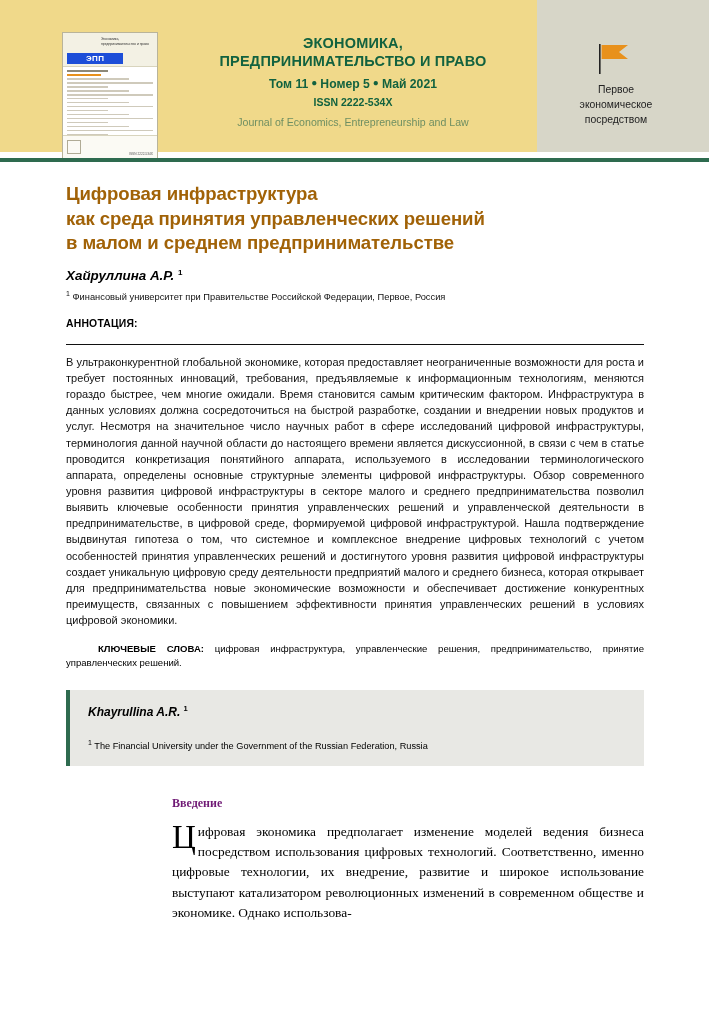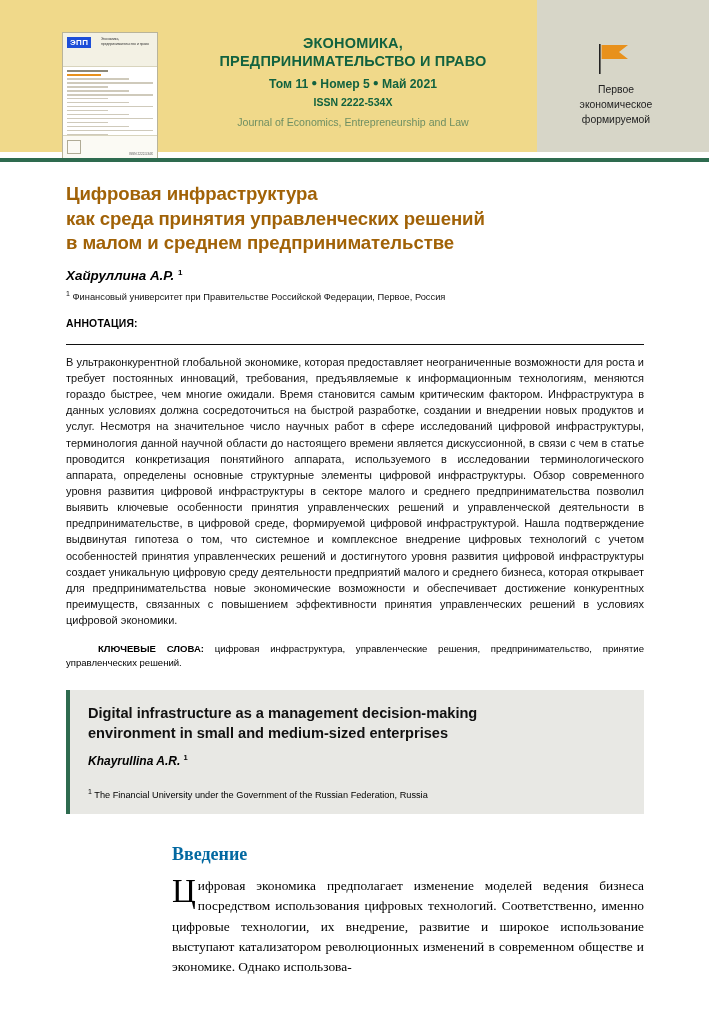--- a/index.html
+++ b/index.html
@@ -54,12 +54,12 @@
   }
   .cover-logo {
     position: absolute;
-    left: 4px; top: 4px;
+    left: 4px; top: 20px;
     background: #1d4ed8;
     color: #fff;
     font-size: 8px;
     font-weight: bold;
-    padding: 1px 3px;
+    padding: 1px 19px;
     letter-spacing: .4px;
   }
   .cover-logo-sub {

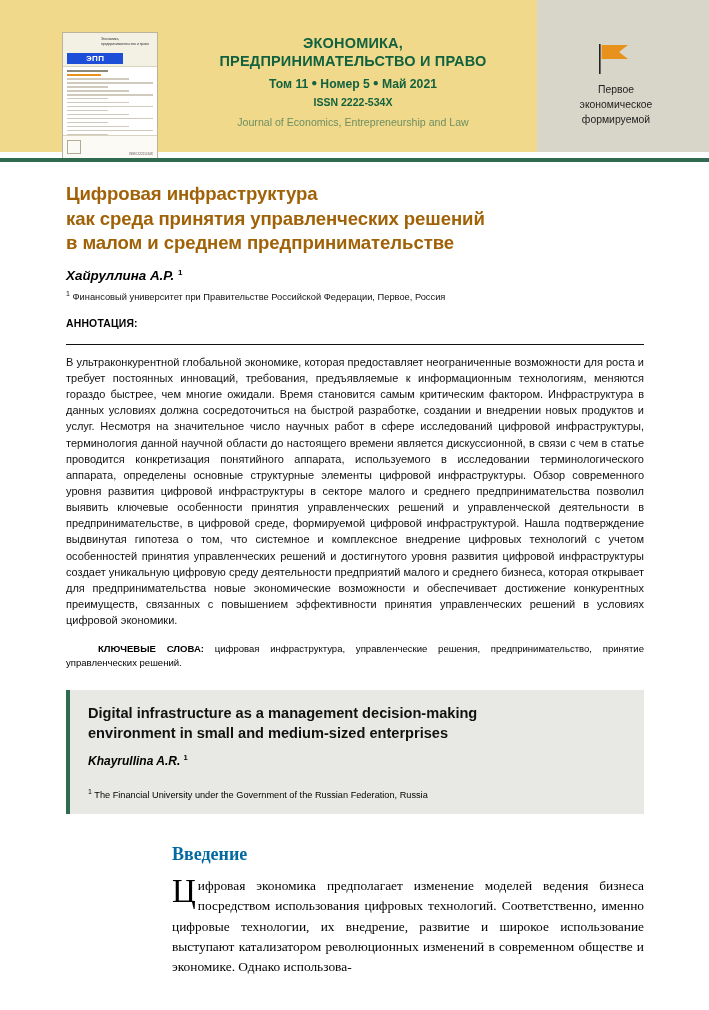--- a/index.html
+++ b/index.html
@@ -340,7 +340,7 @@
     <div class="publisher-name">
       <div>Первое</div>
       <div>экономическое</div>
-      <div>формируемой</div>
+      <div>посредством</div>
     </div>
   </div>
 </div>

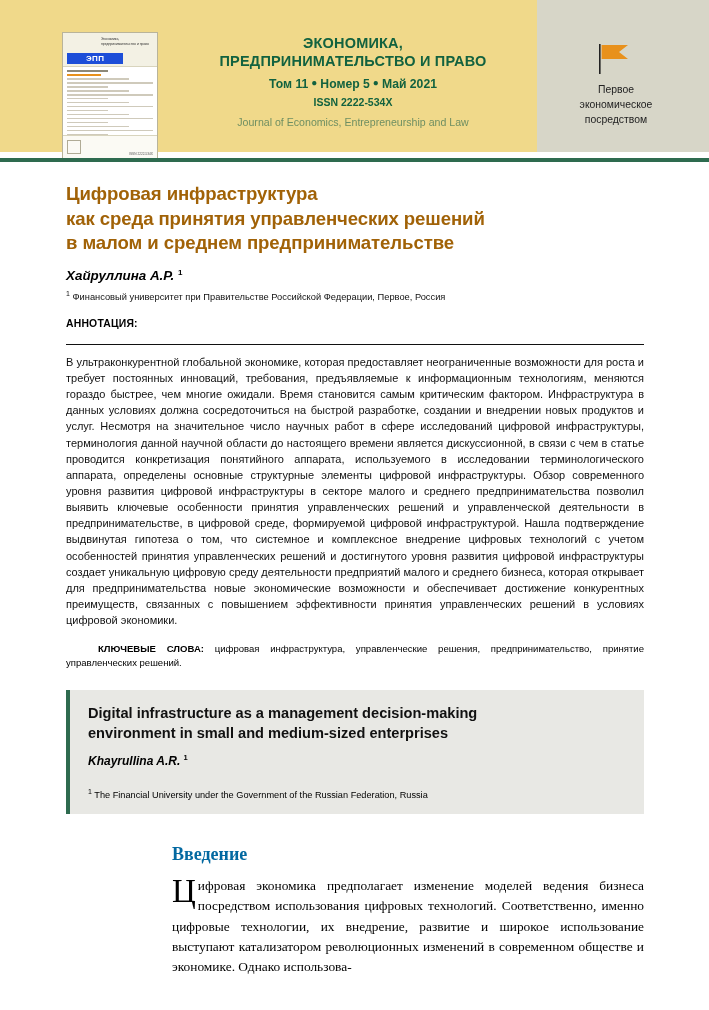--- a/index.html
+++ b/index.html
@@ -366,10 +366,6 @@
   <p class="keywords"><b>КЛЮЧЕВЫЕ СЛОВА:</b><span> цифровая инфраструктура, управленческие решения, предпринимательство, принятие управленческих решений.</span></p>
 
   <div class="en-block">
-    <div class="en-title">
-      <div>Digital infrastructure as a management decision-making</div>
-      <div>environment in small and medium-sized enterprises</div>
-    </div>
     <p class="en-author"><span>Khayrullina A.R. </span><sup>1</sup></p>
     <p class="en-affil"><sup>1</sup><span> The Financial University under the Government of the Russian Federation, Russia</span></p>
   </div>

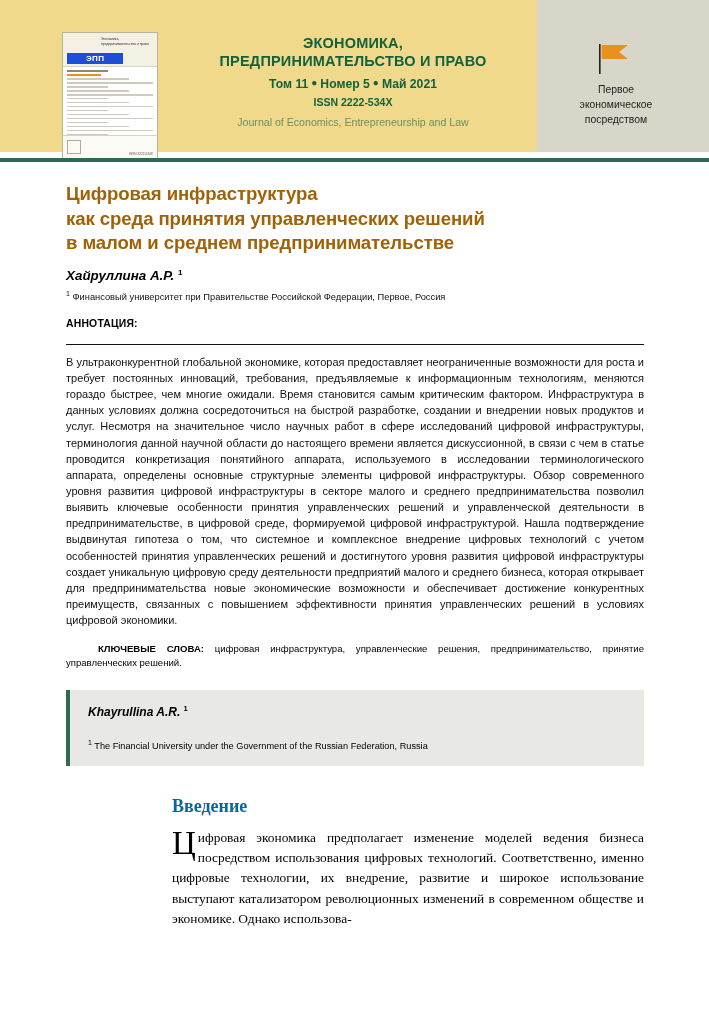--- a/index.html
+++ b/index.html
@@ -257,9 +257,9 @@
   }
   .intro-h {
     font-family: "Liberation Serif", serif;
-    font-size: 18px;
-    font-weight: bold;
-    color: #0369a1;
+    font-size: 12px;
+    font-weight: bold;
+    color: #701a75;
     margin: 0 0 11px 0;
   }
   .intro-p {

